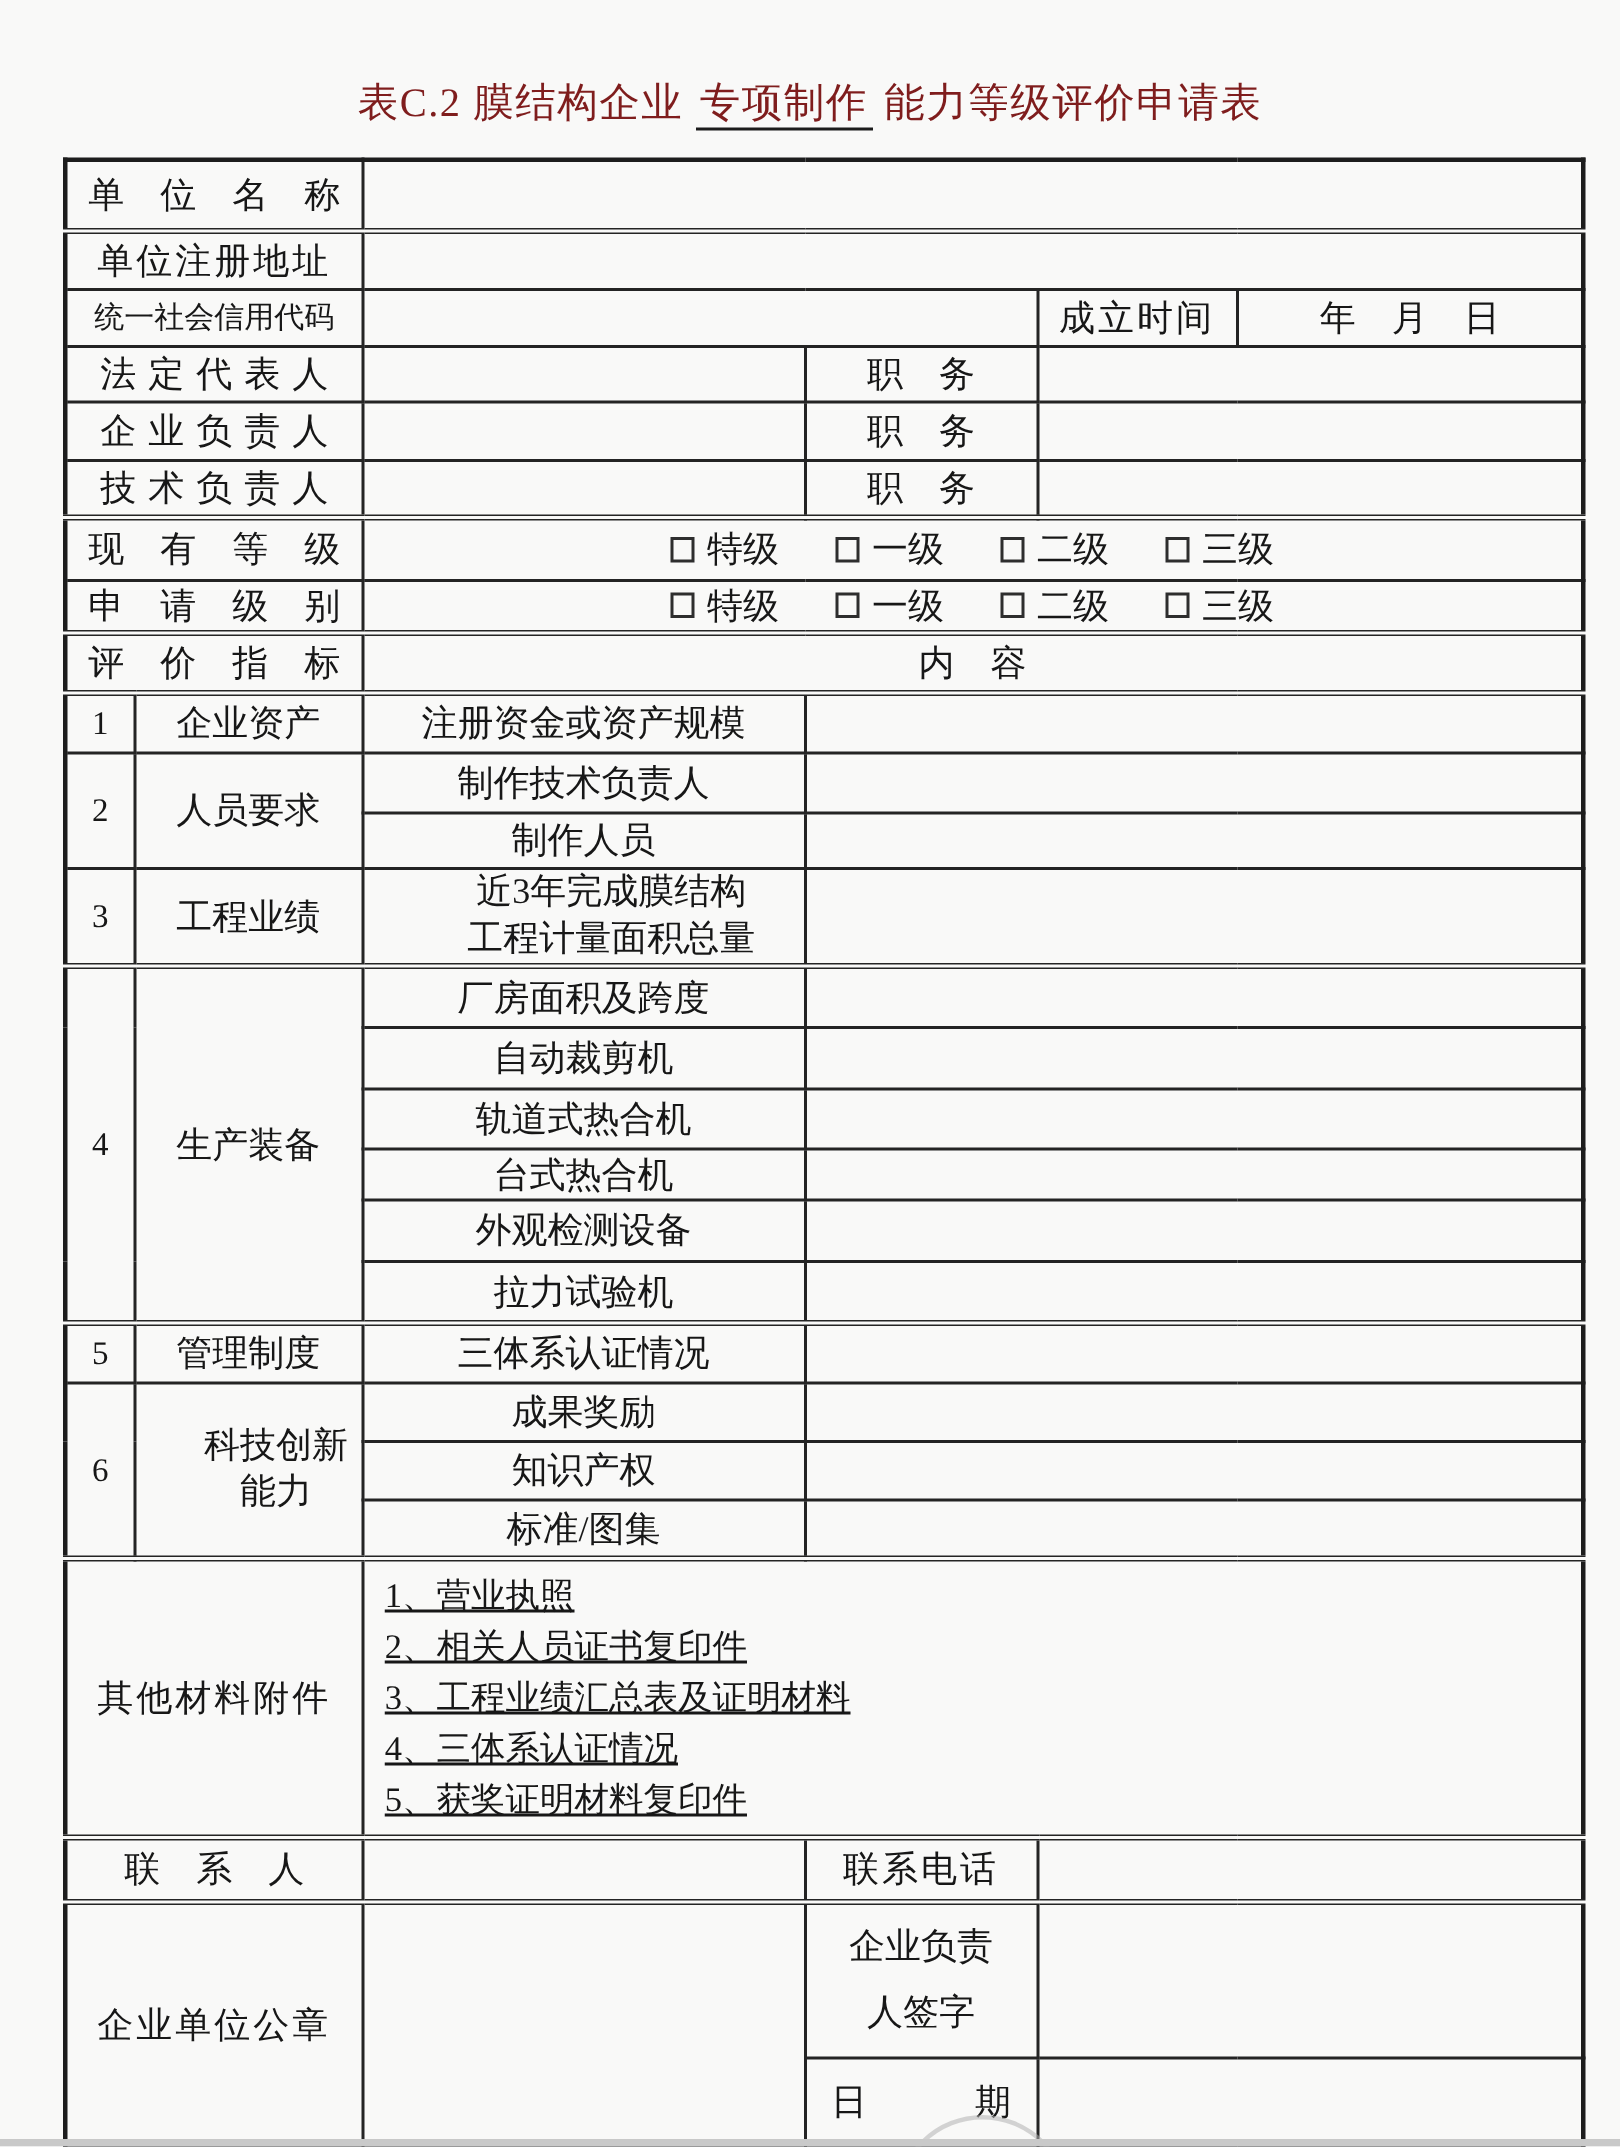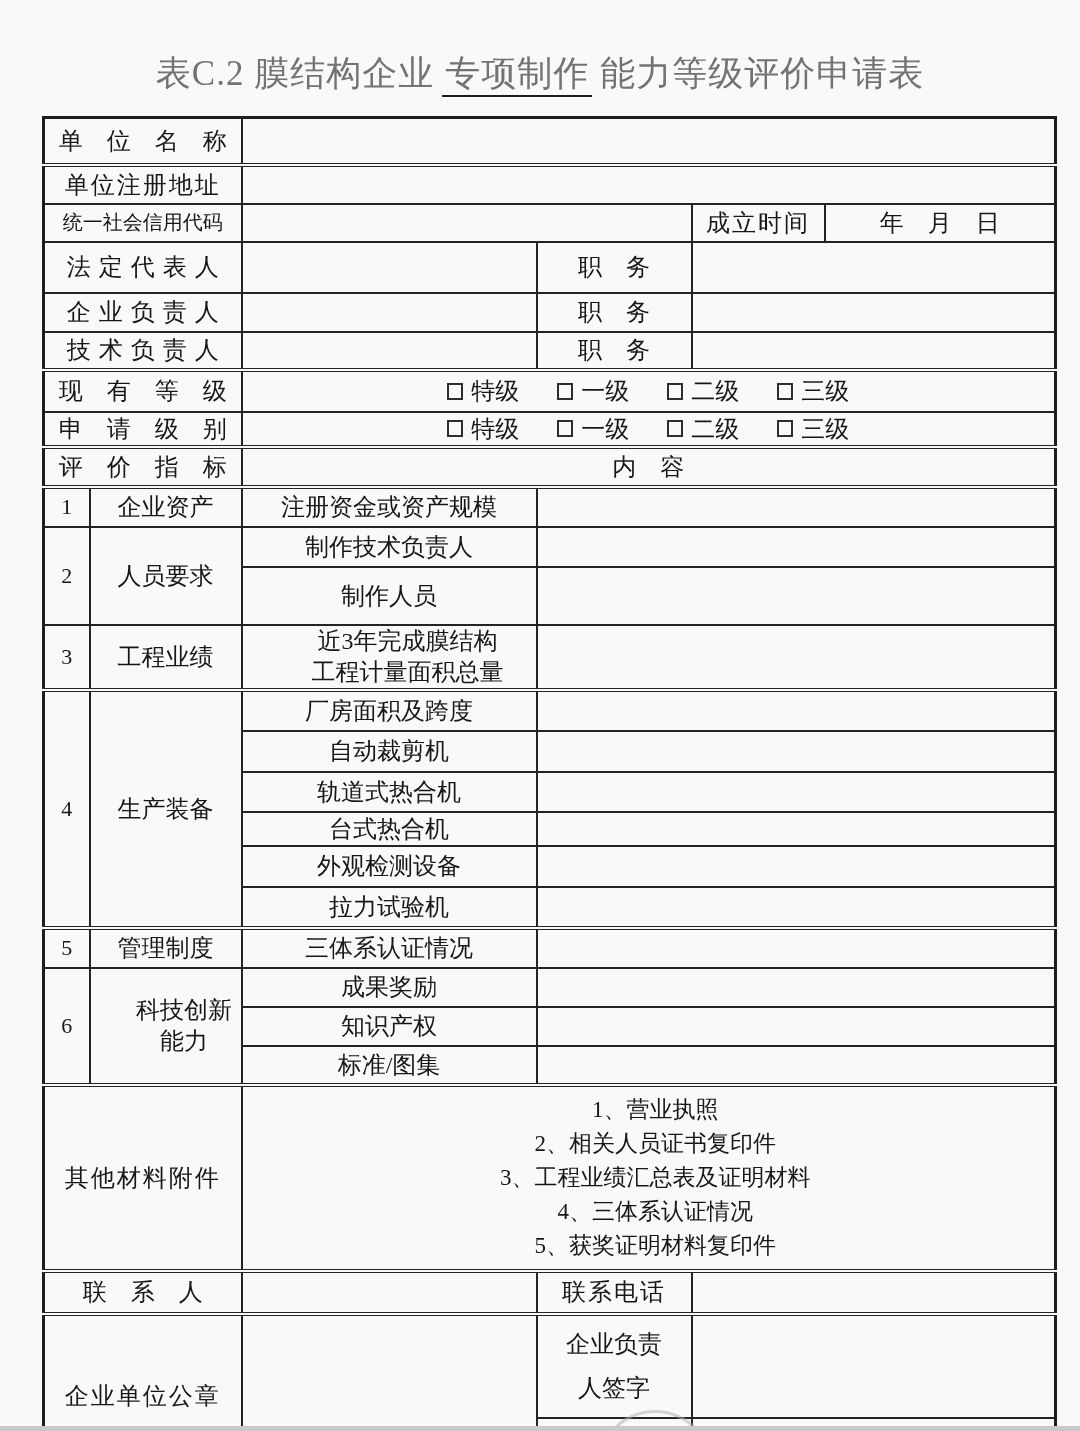--- a/index.html
+++ b/index.html
@@ -16,9 +16,9 @@
     text-align:center;
   }
   .title{
-    font-size:35px;
+    font-size:27px;
     letter-spacing:1px;
-    color:#737373;
+    color:#7f1d1d;
     white-space:nowrap;
   }
   .title .u{

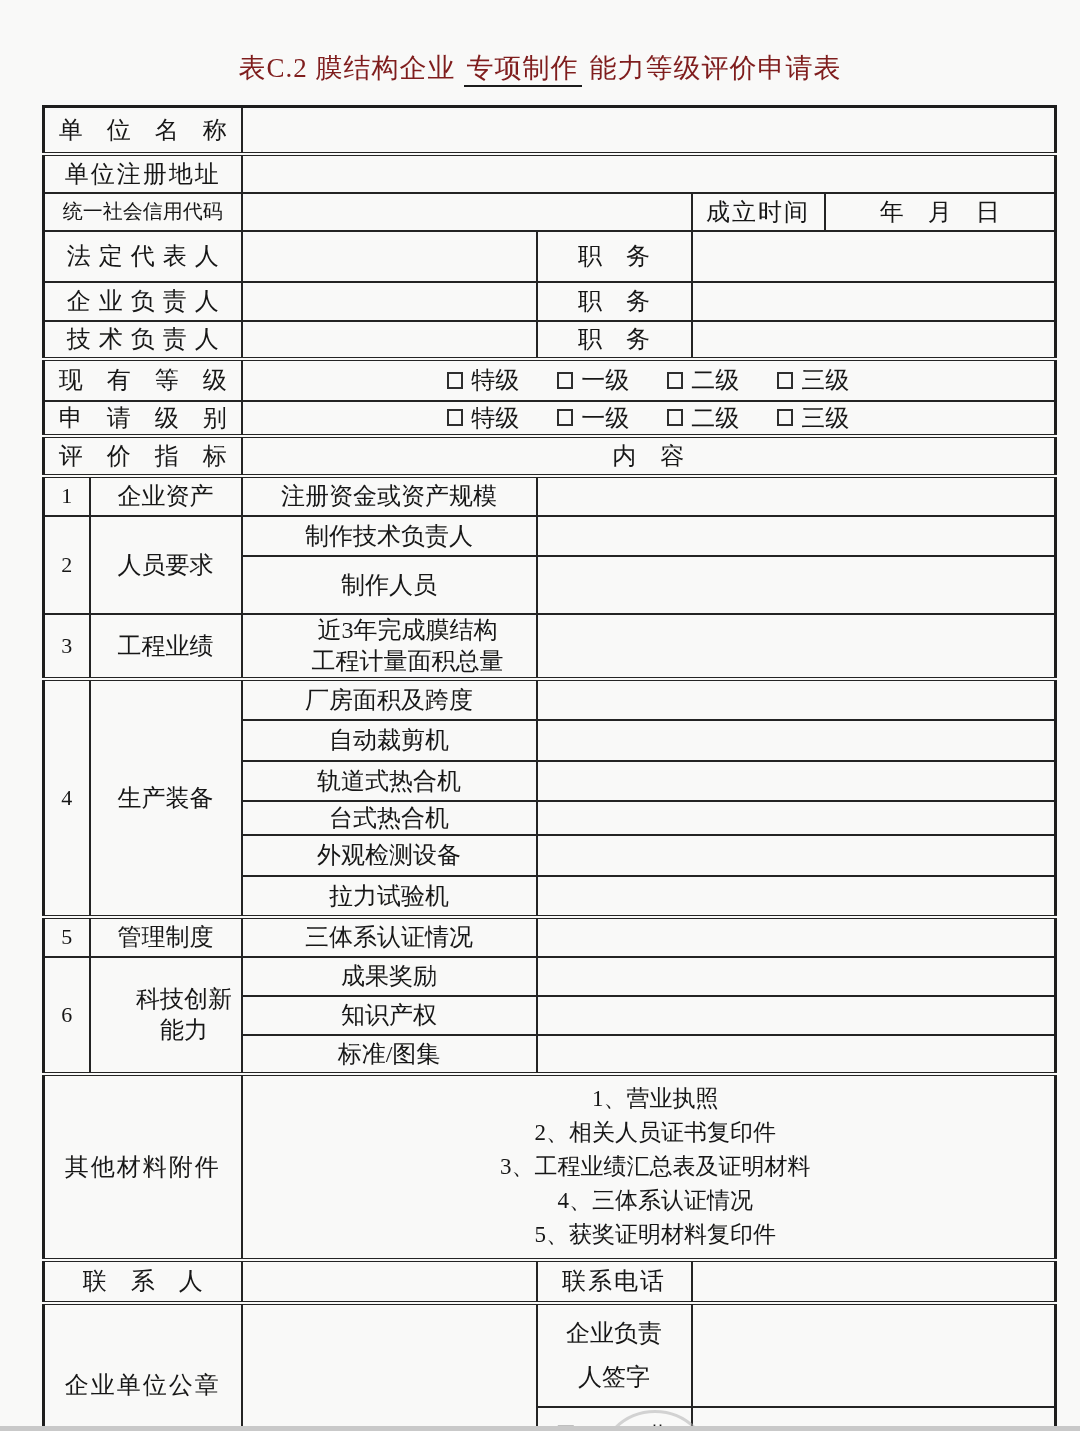--- a/index.html
+++ b/index.html
@@ -122,7 +122,7 @@
     <td>年　月　日</td>
   </tr>
 
-  <tr style="height:51px">
+  <tr style="height:37px">
     <td colspan="2" class="ls8">法定代表人</td>
     <td></td>
     <td>职　务</td>

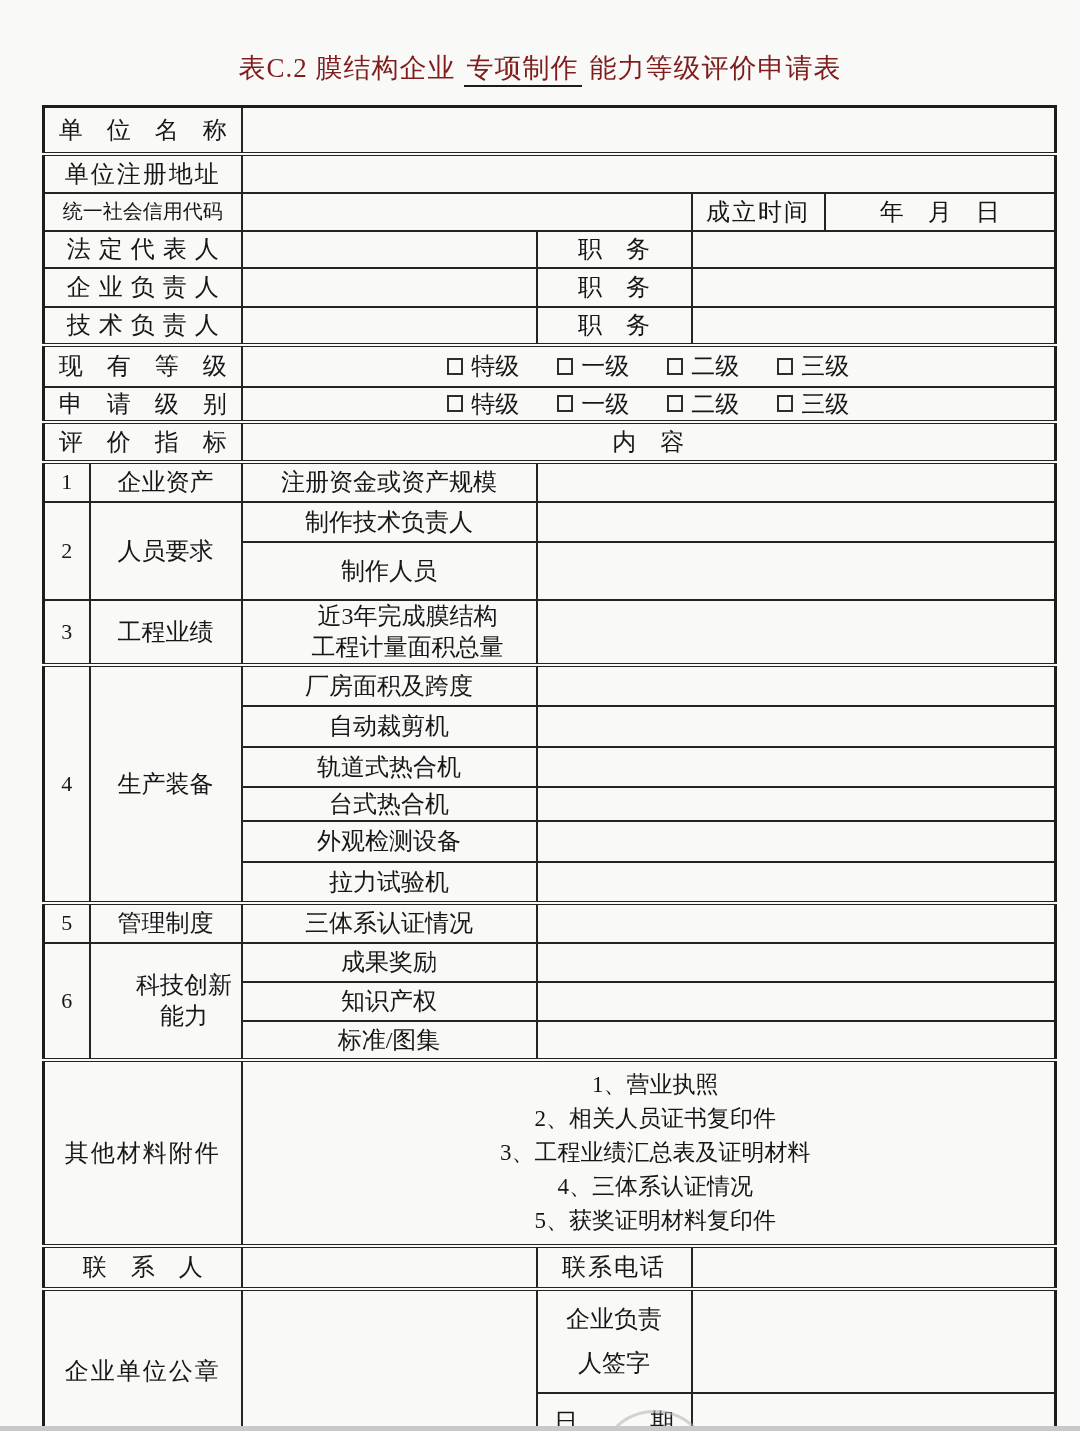--- a/index.html
+++ b/index.html
@@ -209,7 +209,7 @@
     <td>制作技术负责人</td>
     <td colspan="3"></td>
   </tr>
-  <tr style="height:58px">
+  <tr style="height:37px">
     <td>制作人员</td>
     <td colspan="3"></td>
   </tr>

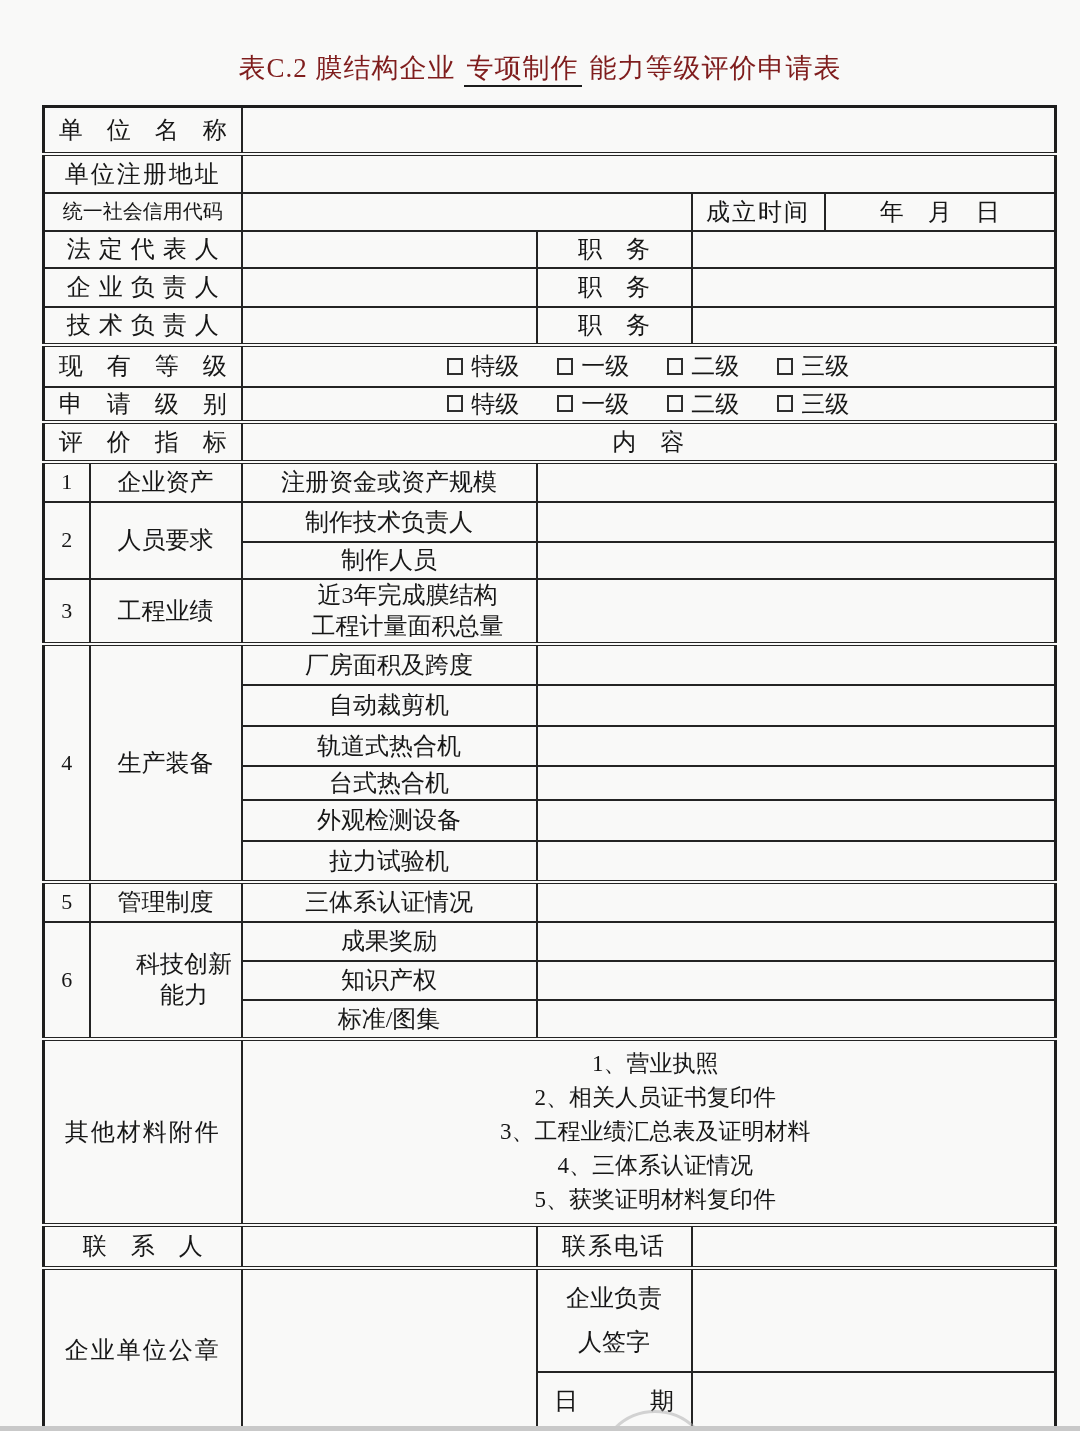--- a/index.html
+++ b/index.html
@@ -64,8 +64,9 @@
     background:transparent;
   }
   .attach{
-    text-align:center;
+    text-align:left;
     padding:6px 0 6px 14px;
+    text-decoration:underline;
   }
   .attach div{
     line-height:34px;

